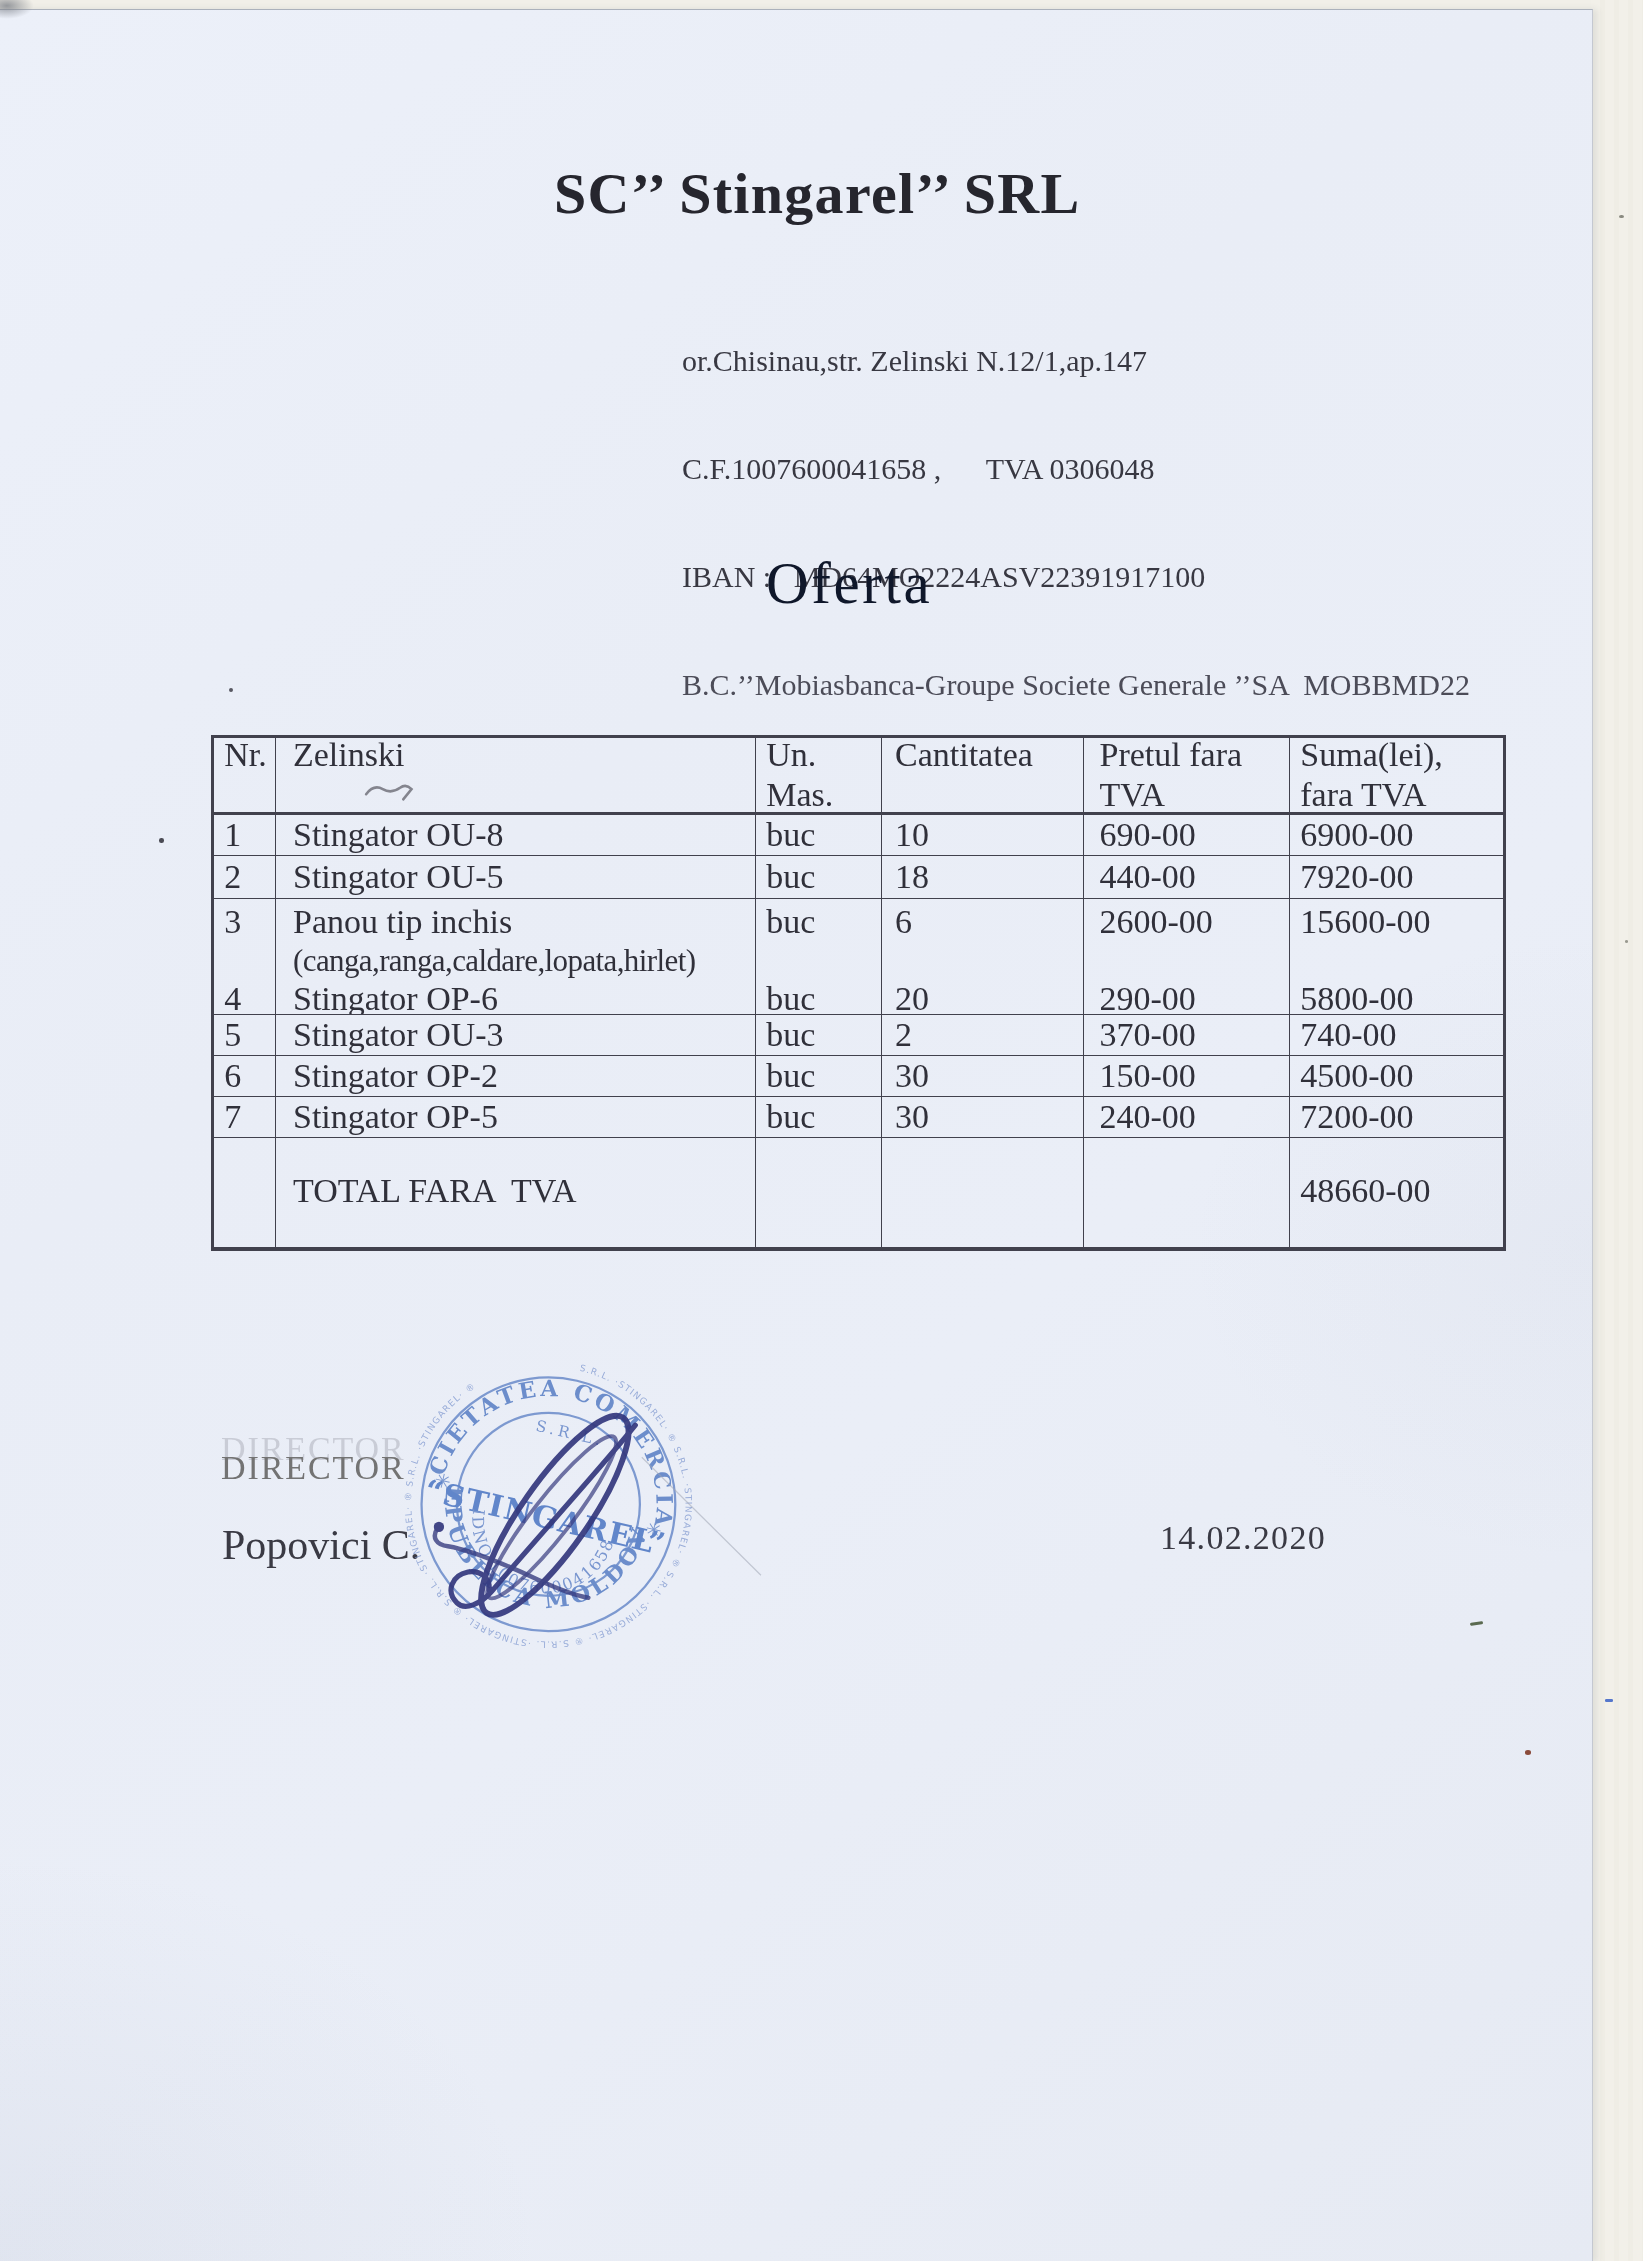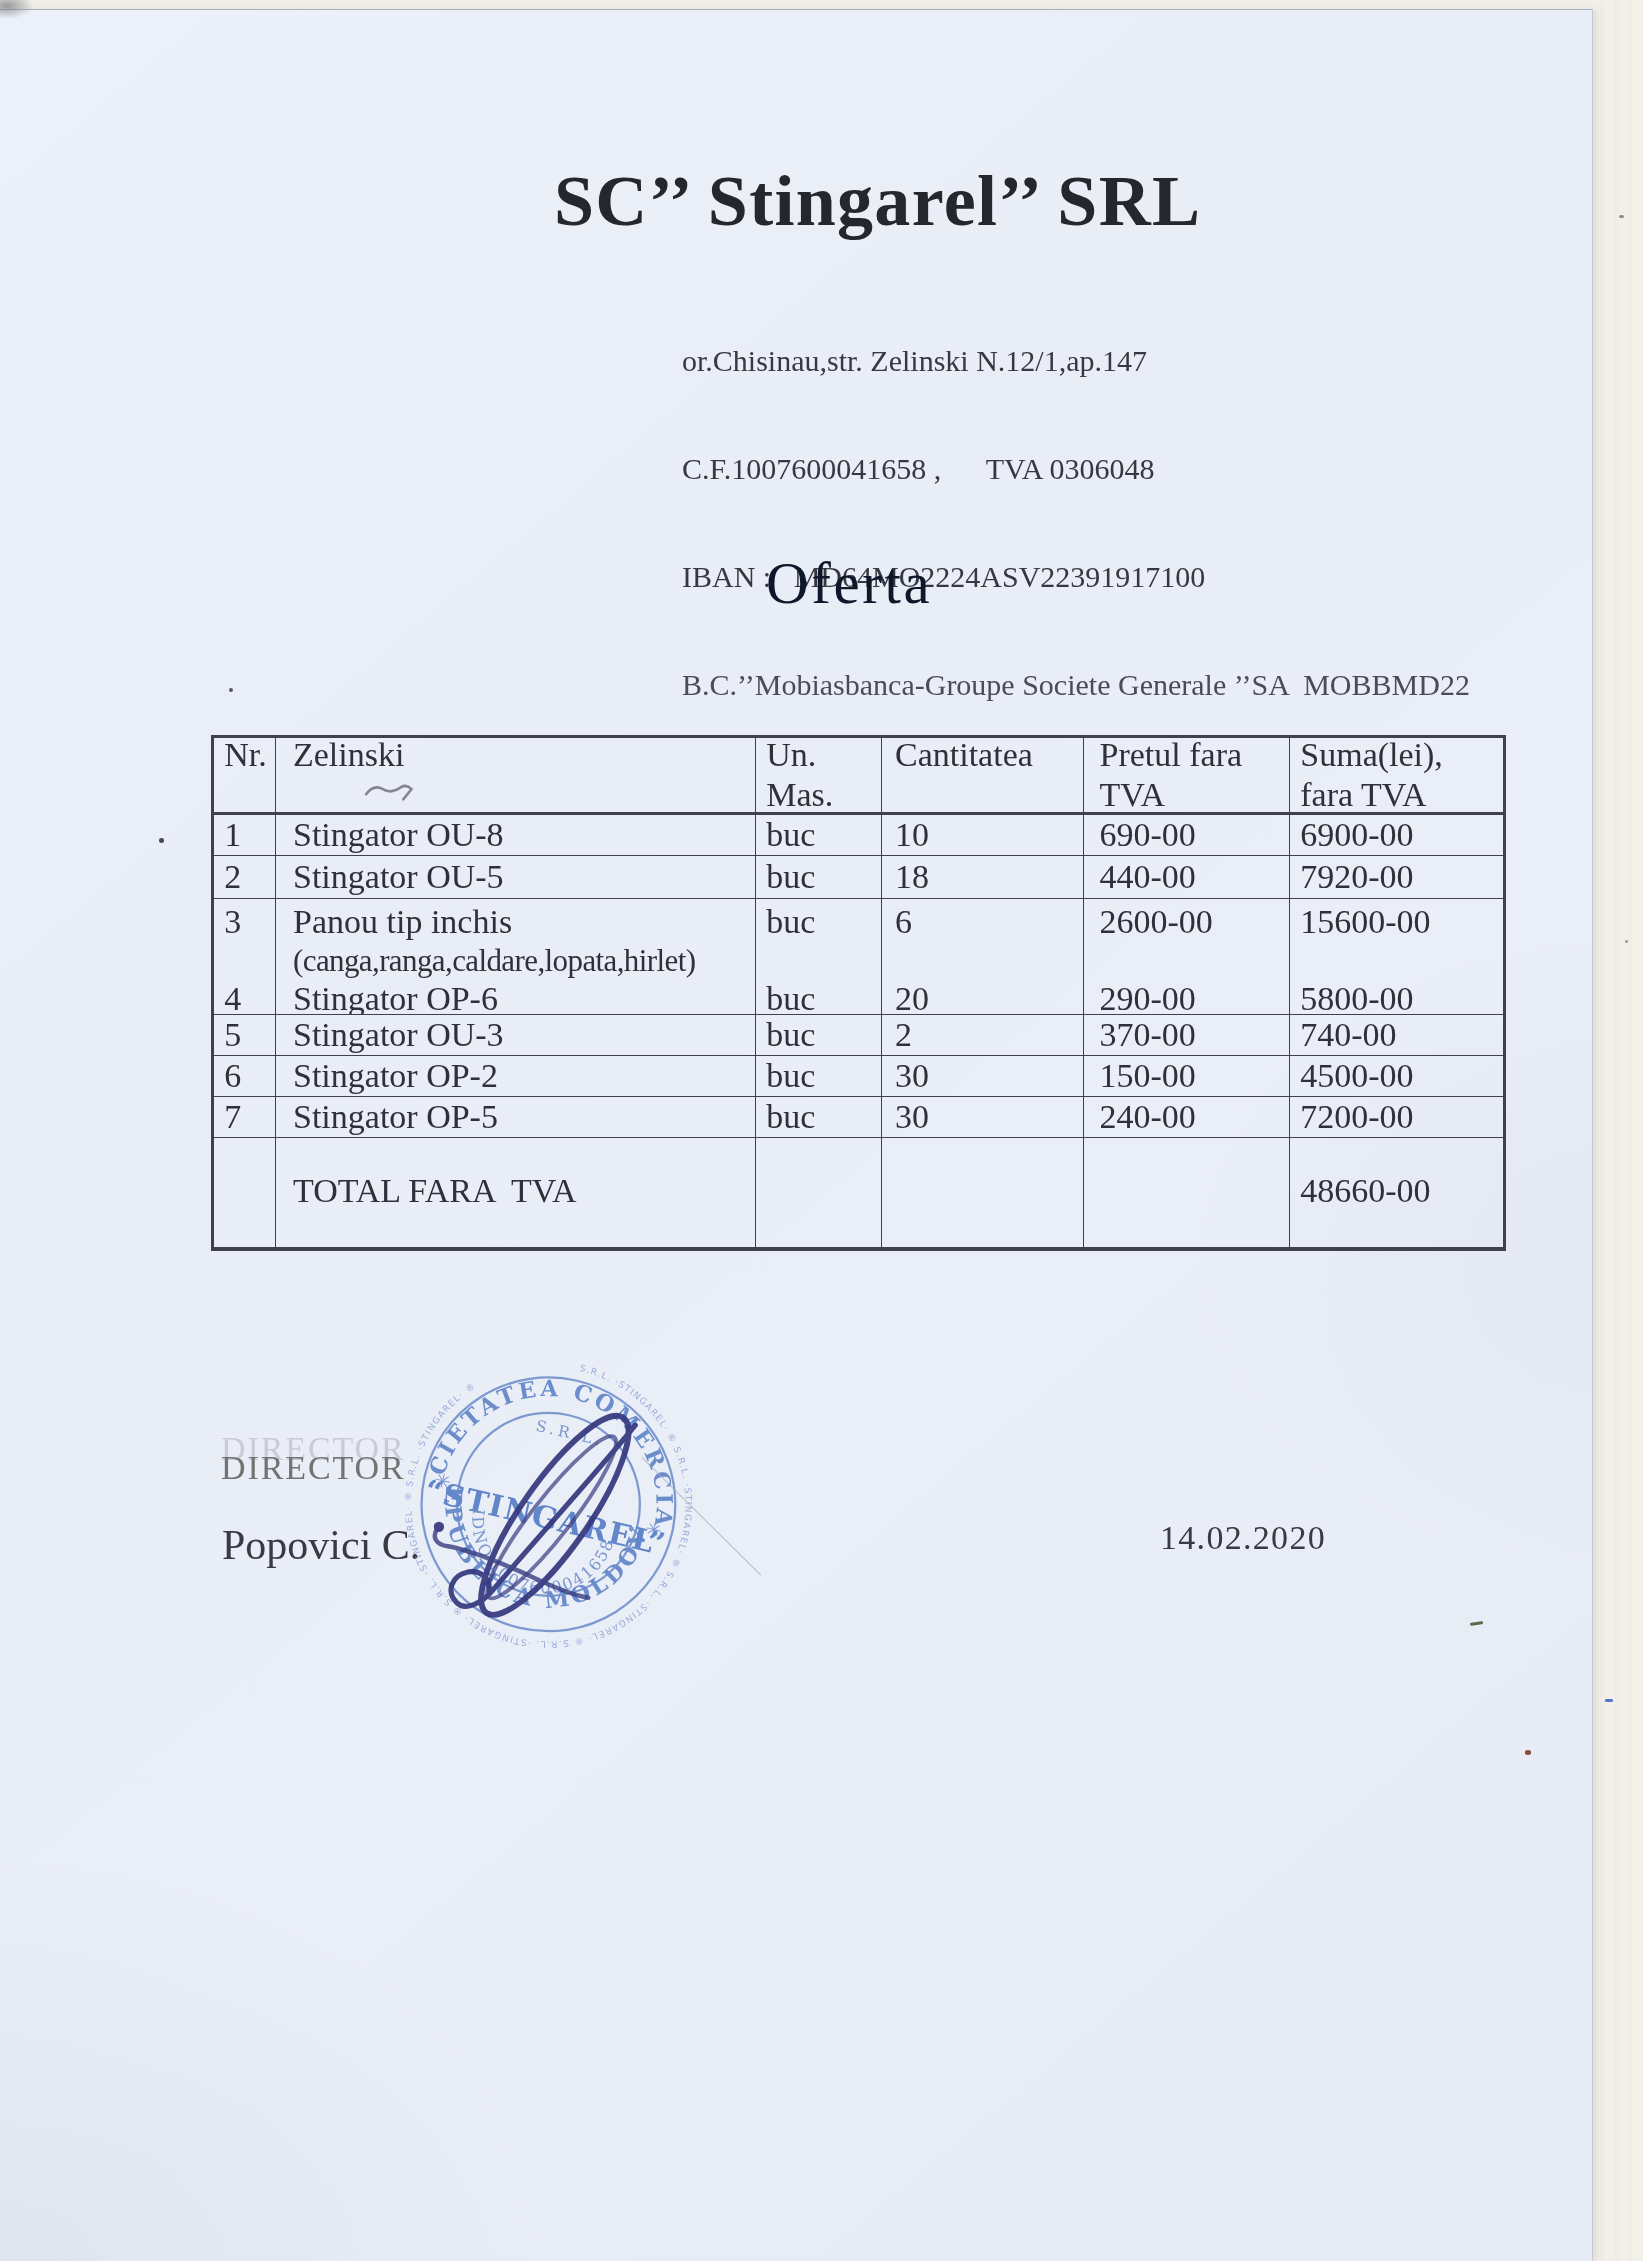--- a/index.html
+++ b/index.html
@@ -19,7 +19,7 @@
   .smudge{position:absolute;left:0;top:0;width:34px;height:19.3px;
         background:radial-gradient(ellipse at 20% 30%,rgba(120,124,132,0.75),rgba(120,124,132,0) 70%);}
   .company-title{position:absolute;left:554px;top:160px;white-space:pre;
-        font-size:72px;font-weight:bold;letter-spacing:1.3px;color:#26262e;}
+        font-size:58px;font-weight:bold;letter-spacing:1.3px;color:#26262e;}
   .company-info{position:absolute;left:682px;top:271px;white-space:pre;
         font-size:30px;line-height:36px;color:#383842;}
   .company-info .faded{color:#4c4c58;}

